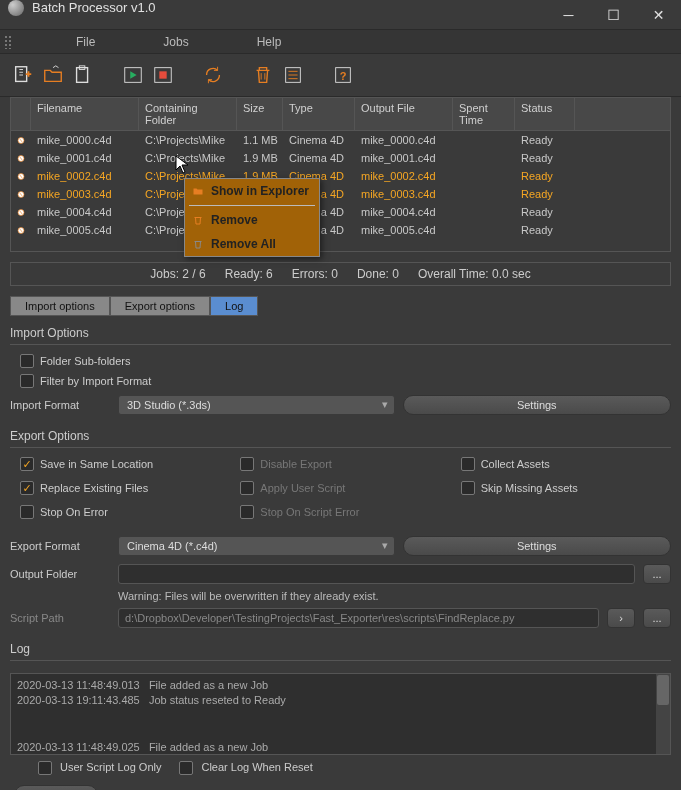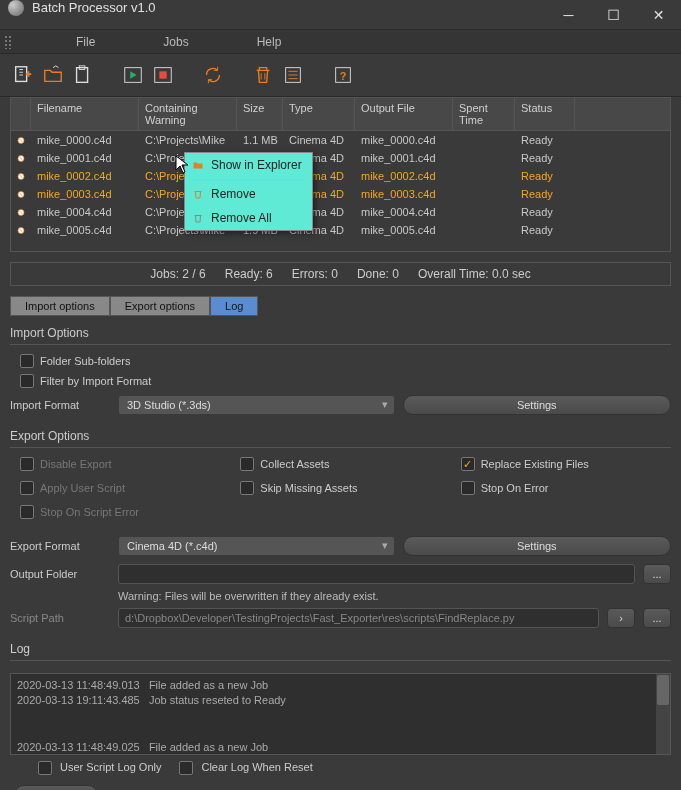--- a/index.html
+++ b/index.html
@@ -174,7 +174,7 @@
   <div class="thead">
     <div class="th col-ico"></div>
     <div class="th col-fn">Filename</div>
-    <div class="th col-cf">Containing Warning</div>
+    <div class="th col-cf">Containing Folder</div>
     <div class="th col-sz">Size</div>
     <div class="th col-tp">Type</div>
     <div class="th col-of">Output File</div>

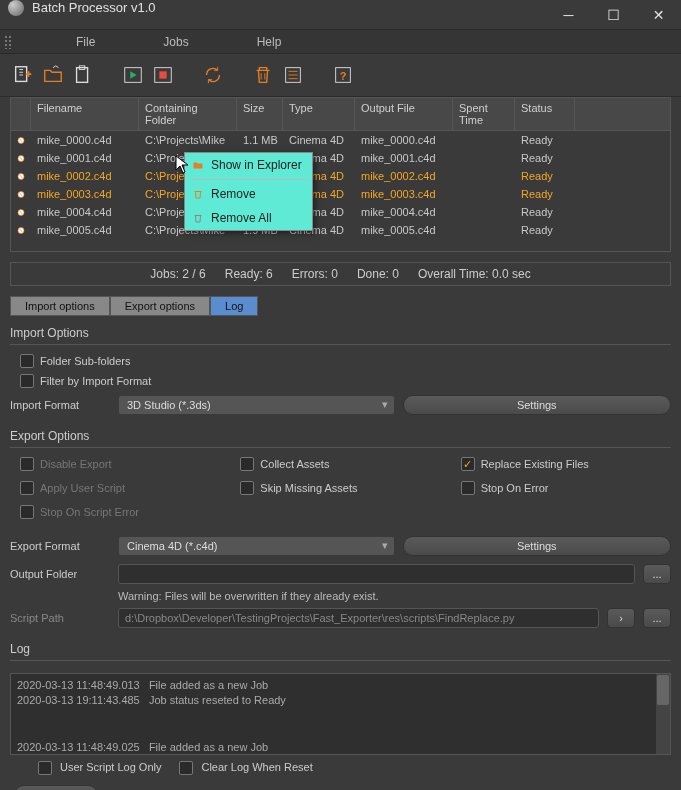--- a/index.html
+++ b/index.html
@@ -77,7 +77,7 @@
 .save-btn { margin: 4px 14px 10px; padding: 3px 14px; background: linear-gradient(#5a5a5a,#4a4a4a); border: 1px solid #333; border-radius: 10px; color: #ddd; font-size: 11px; cursor: pointer; display: inline-block; }
 
 
-.ctx { position: absolute; left: 184px; top: 152px; background: #5eead4; border: 1px solid #888; box-shadow: 2px 2px 6px rgba(0,0,0,.5); min-width: 114px; z-index: 100; }
+.ctx { position: absolute; left: 184px; top: 178px; background: #a16207; border: 1px solid #888; box-shadow: 2px 2px 6px rgba(0,0,0,.5); min-width: 114px; z-index: 100; font-weight: bold; }
 .ctx-item { display: flex; align-items: center; gap: 6px; padding: 5px 10px 5px 6px; color: #222; font-size: 11px; cursor: pointer; }
 .ctx-sep { height: 1px; background: #bbb; margin: 2px 4px; }
 .ctx-icon { width: 14px; height: 14px; display: flex; align-items: center; justify-content: center; }

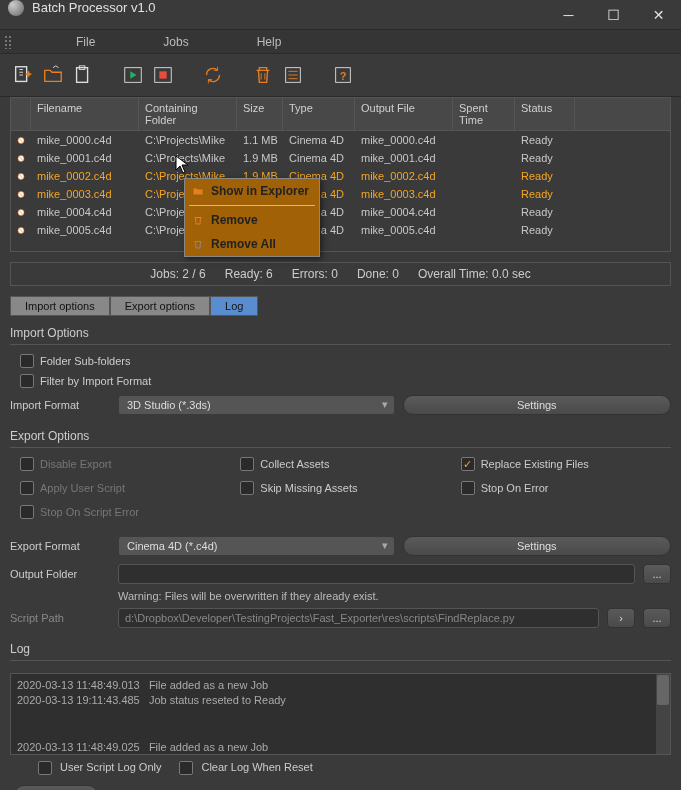--- a/index.html
+++ b/index.html
@@ -314,6 +314,10 @@
   <div class="sec-title">Export Options</div>
   <div class="col3">
     <div class="row">
+        <div class="check on"></div>
+        <span class="lbl">Save in Same Location</span>
+      </div>
+    <div class="row">
         <div class="check"></div>
         <span class="lbl dis">Disable Export</span>
       </div>

